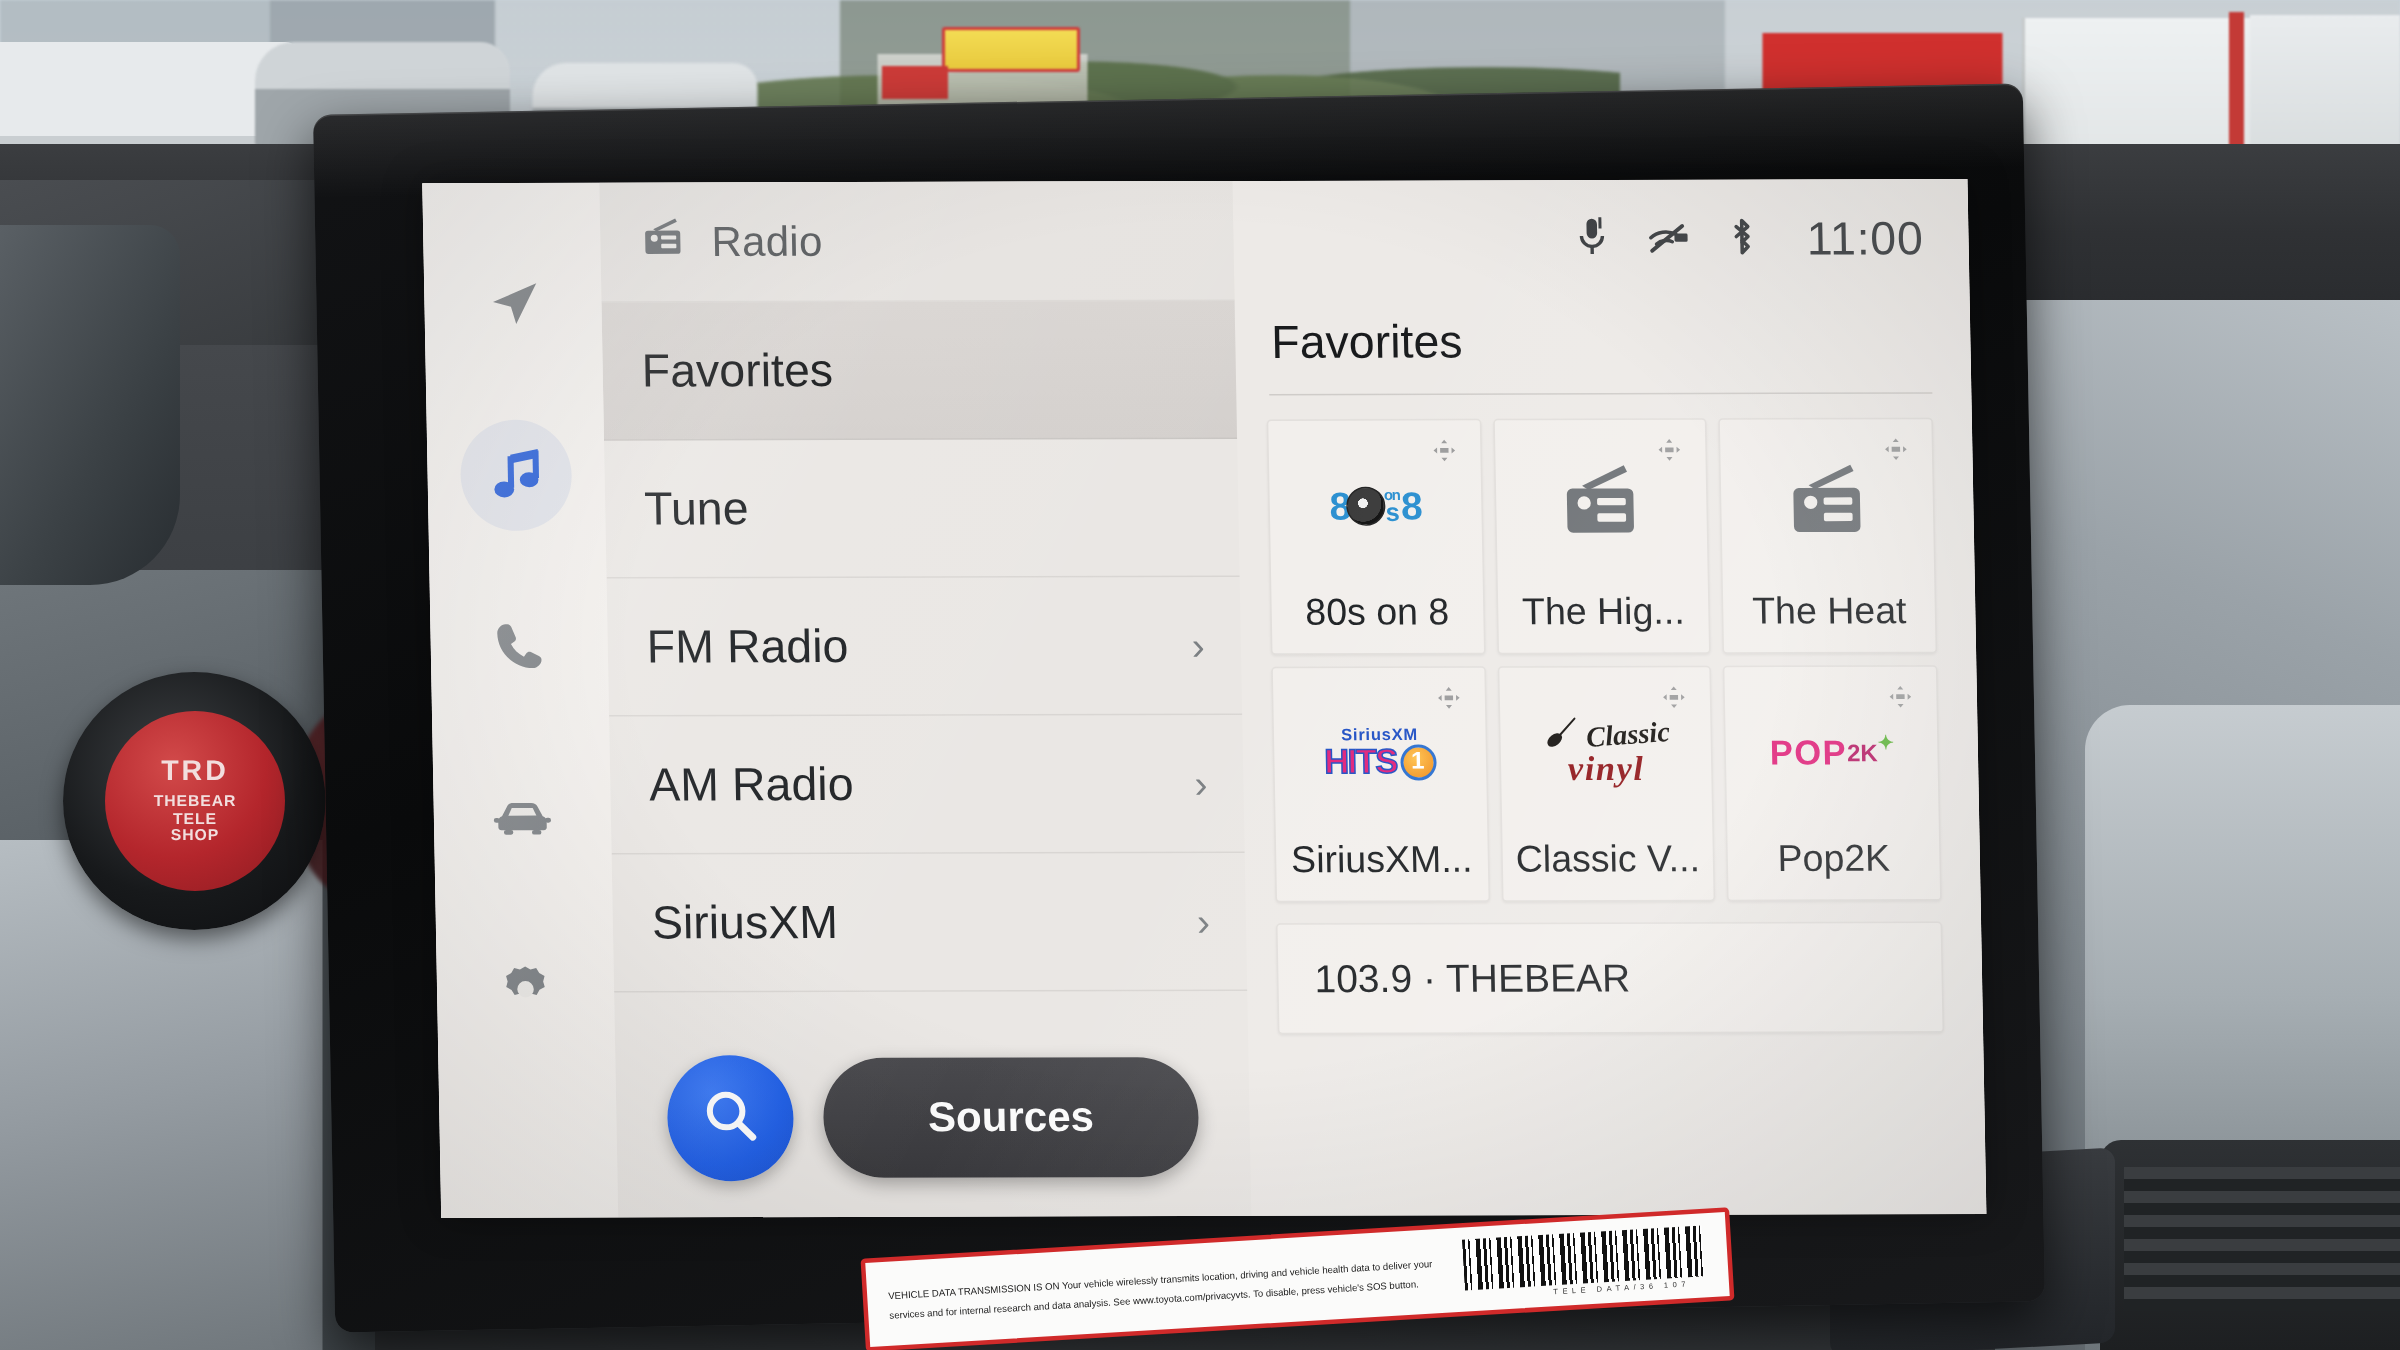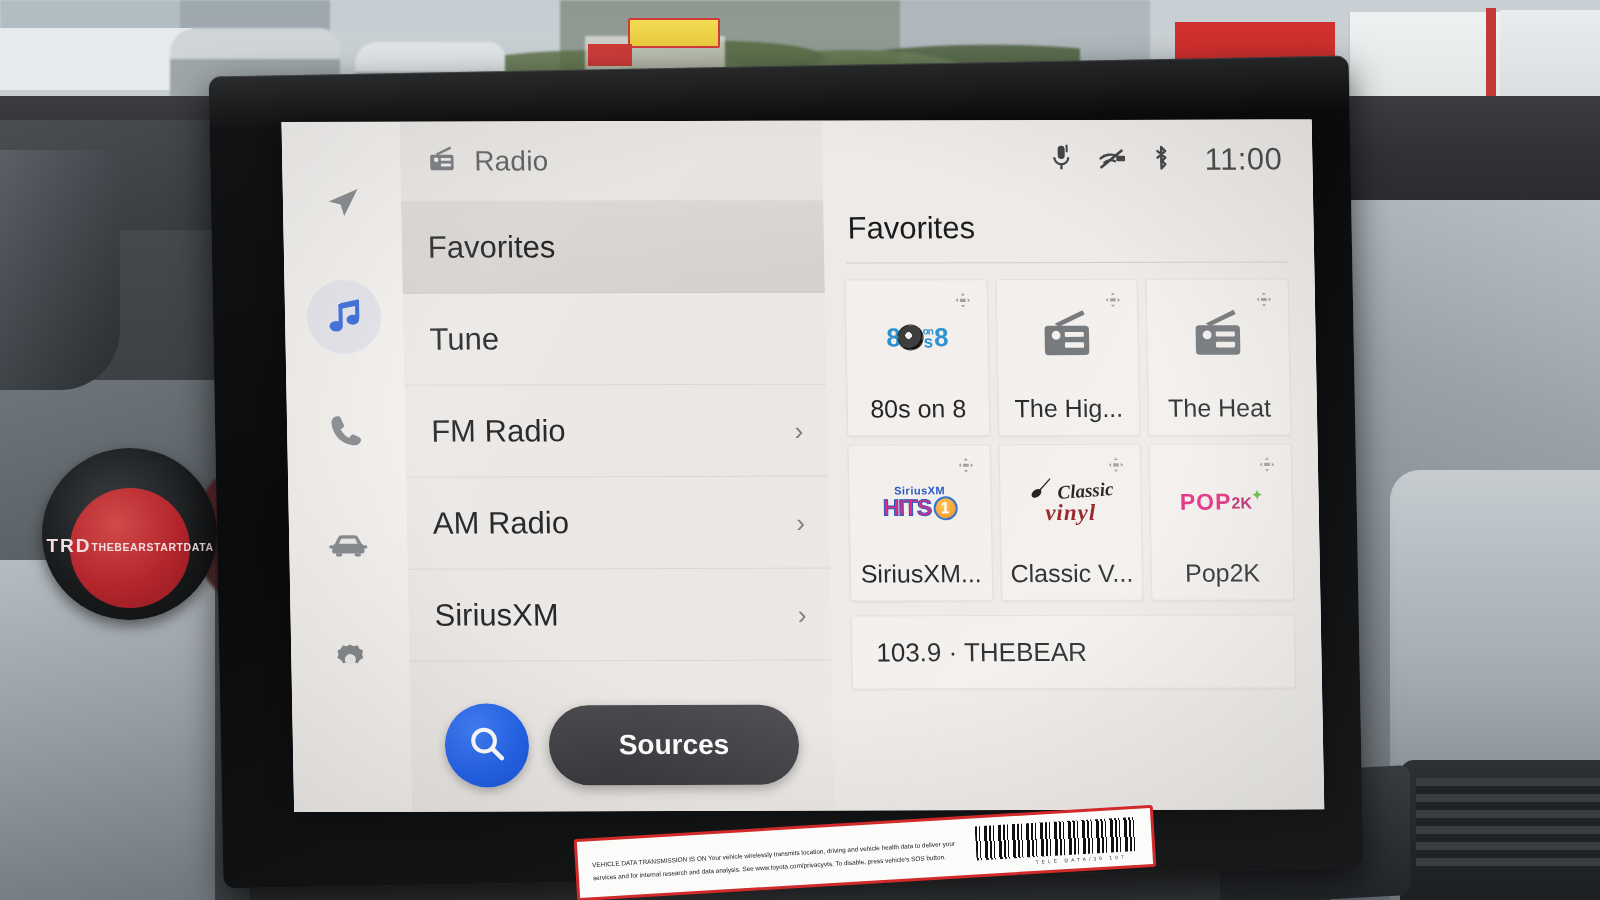--- a/index.html
+++ b/index.html
@@ -174,10 +174,10 @@
     box-shadow:0 6px 14px rgba(0,0,0,.5);
   }
   .start-btn {
-    position:absolute; left:28px; top:40px; width:120px; height:120px;
+    position:absolute; left:28px; top:26px; width:120px; height:120px;
     border-radius:50%;
     background:radial-gradient(circle at 38% 30%, #d24a4a 0%, #b4262c 55%, #8e1b21 100%);
-    display:flex; flex-direction:row; align-items:center; justify-content:center;
+    display:flex; flex-direction:column; align-items:center; justify-content:center;
     color:#f2dede; text-align:left; line-height:1.08;
   }
   .start-trd { font-size:19px; font-weight:700; letter-spacing:2px; margin-bottom:4px; }

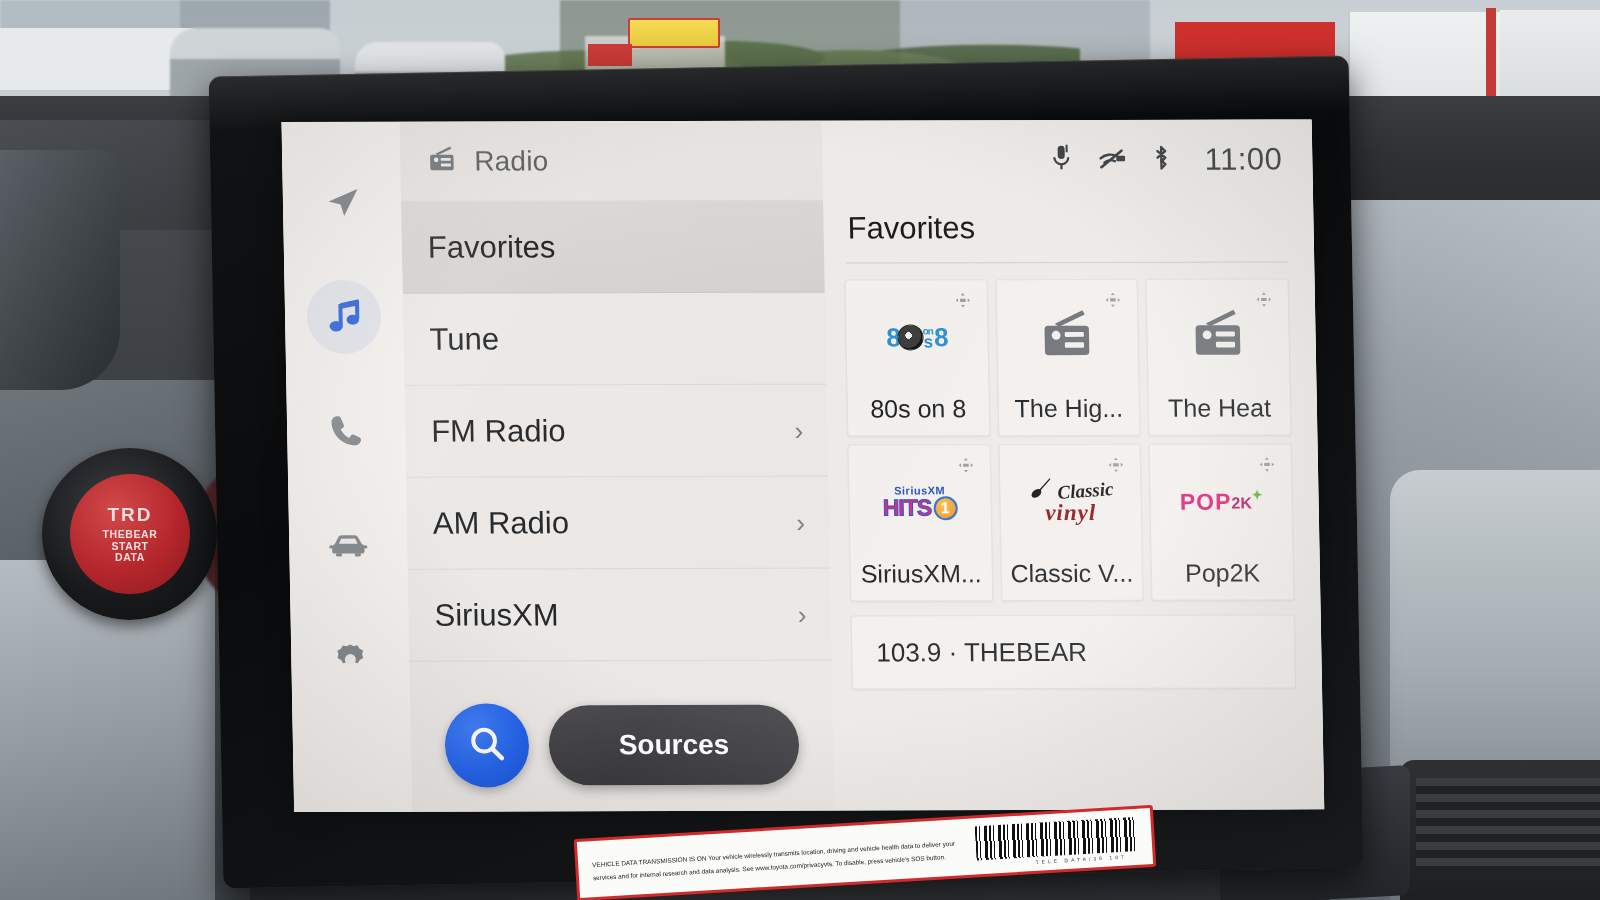--- a/index.html
+++ b/index.html
@@ -445,7 +445,7 @@
     <div class="start-btn">
       <div class="start-trd">TRD</div>
       <div class="start-sub">THEBEAR</div>
-      <div class="start-sub">START</div>
+      <div class="start-sub">TELE</div>
       <div class="start-sub">DATA</div>
     </div>
   </div>

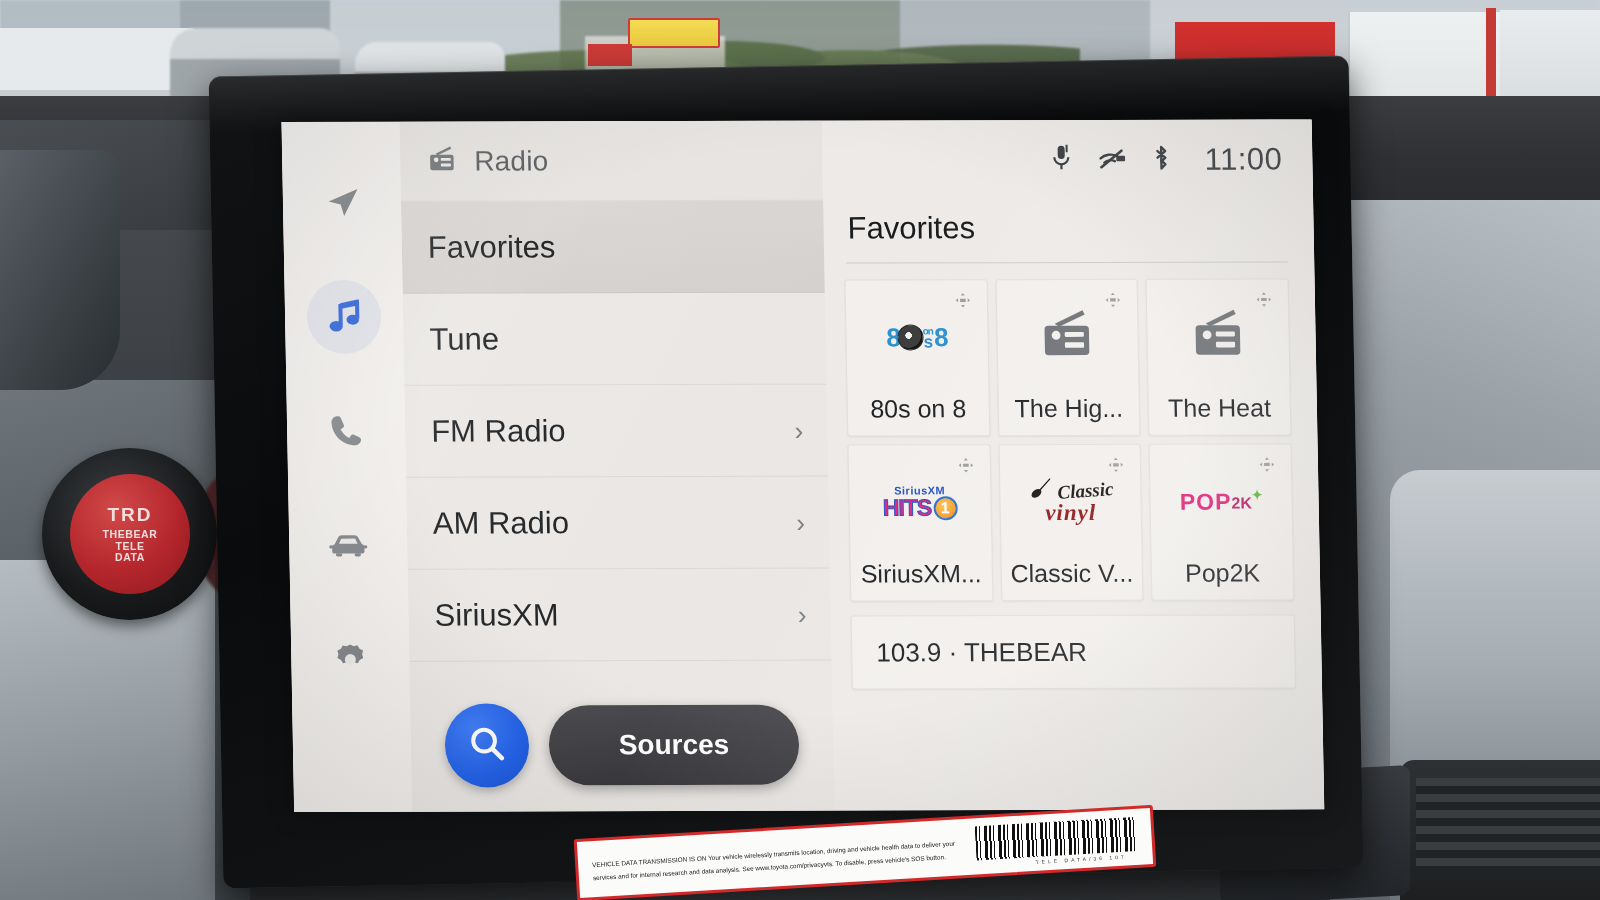--- a/index.html
+++ b/index.html
@@ -446,7 +446,7 @@
       <div class="start-trd">TRD</div>
       <div class="start-sub">THEBEAR</div>
       <div class="start-sub">TELE</div>
-      <div class="start-sub">DATA</div>
+      <div class="start-sub">SHOP</div>
     </div>
   </div>
 </div>

